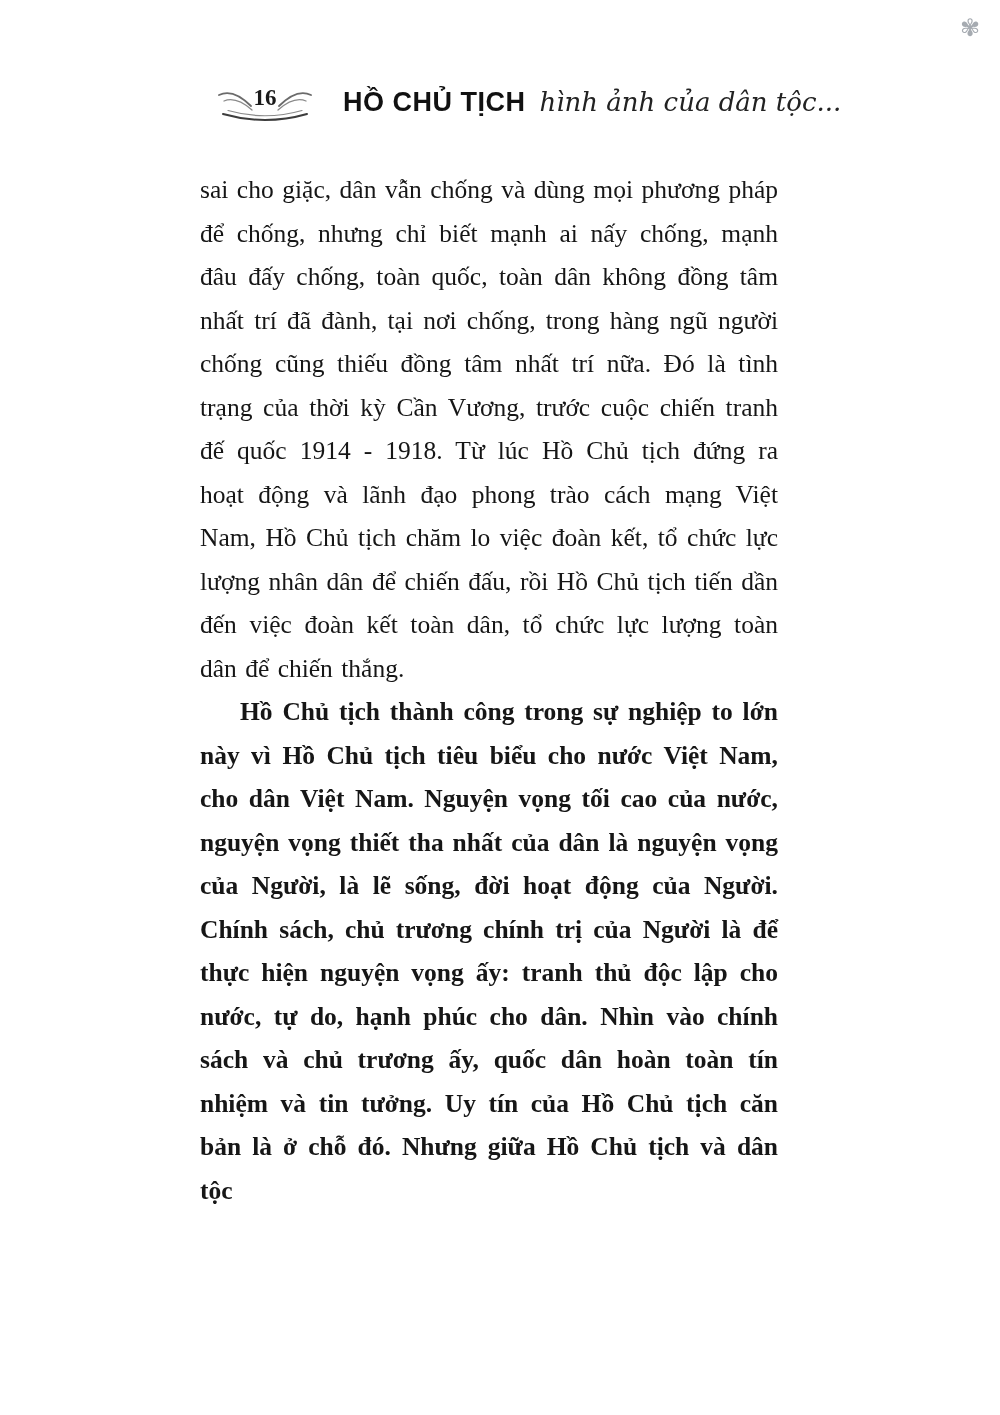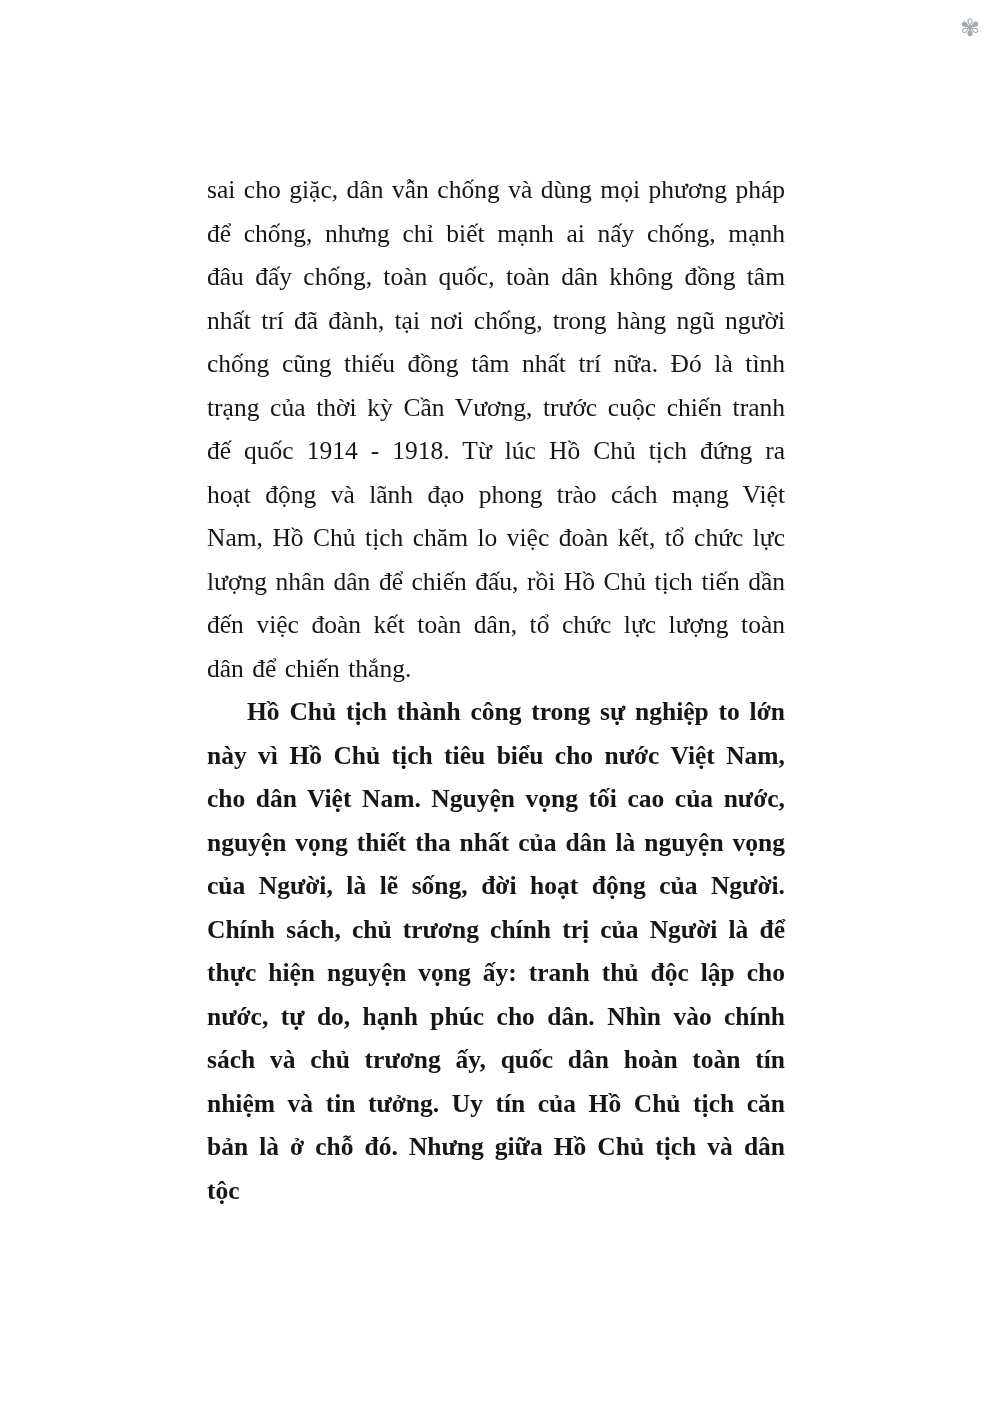--- a/index.html
+++ b/index.html
@@ -105,6 +105,23 @@
 
   <span class="corner-flower">✾</span>
 
+  <header class="page-header">
+    <span class="pagenum-wrap">
+      <svg width="100" height="40" viewBox="0 0 100 40" fill="none" stroke="#4a4a4a" stroke-width="1.8" stroke-linecap="round">
+        <path d="M36 24 Q18 6 4 13" stroke="#6b6b6b"></path>
+        <path d="M37 28 Q21 14 9 19" stroke="#8a8a8a" stroke-width="1.3"></path>
+        <path d="M64 24 Q82 6 96 13" stroke="#6b6b6b"></path>
+        <path d="M63 28 Q79 14 91 19" stroke="#8a8a8a" stroke-width="1.3"></path>
+        <path d="M8 32 Q50 44 92 32" stroke="#3d3d3d" stroke-width="2"></path>
+        <path d="M13 28.5 Q50 39 87 28.5" stroke="#8a8a8a" stroke-width="1.2"></path>
+      </svg>
+      <span class="page-number">16</span>
+    </span>
+
+    <span class="book-title">HỒ CHỦ TỊCH</span>
+
+    <span class="book-subtitle">hình ảnh của dân tộc...</span>
+  </header>
 
   <main class="body-text">
     <p class="para">sai cho giặc, dân vẫn chống và dùng mọi phương pháp để chống, nhưng chỉ biết mạnh ai nấy chống, mạnh đâu đấy chống, toàn quốc, toàn dân không đồng tâm nhất trí đã đành, tại nơi chống, trong hàng ngũ người chống cũng thiếu đồng tâm nhất trí nữa. Đó là tình trạng của thời kỳ Cần Vương, trước cuộc chiến tranh đế quốc 1914 - 1918. Từ lúc Hồ Chủ tịch đứng ra hoạt động và lãnh đạo phong trào cách mạng Việt Nam, Hồ Chủ tịch chăm lo việc đoàn kết, tổ chức lực lượng nhân dân để chiến đấu, rồi Hồ Chủ tịch tiến dần đến việc đoàn kết toàn dân, tổ chức lực lượng toàn dân để chiến thắng.</p>

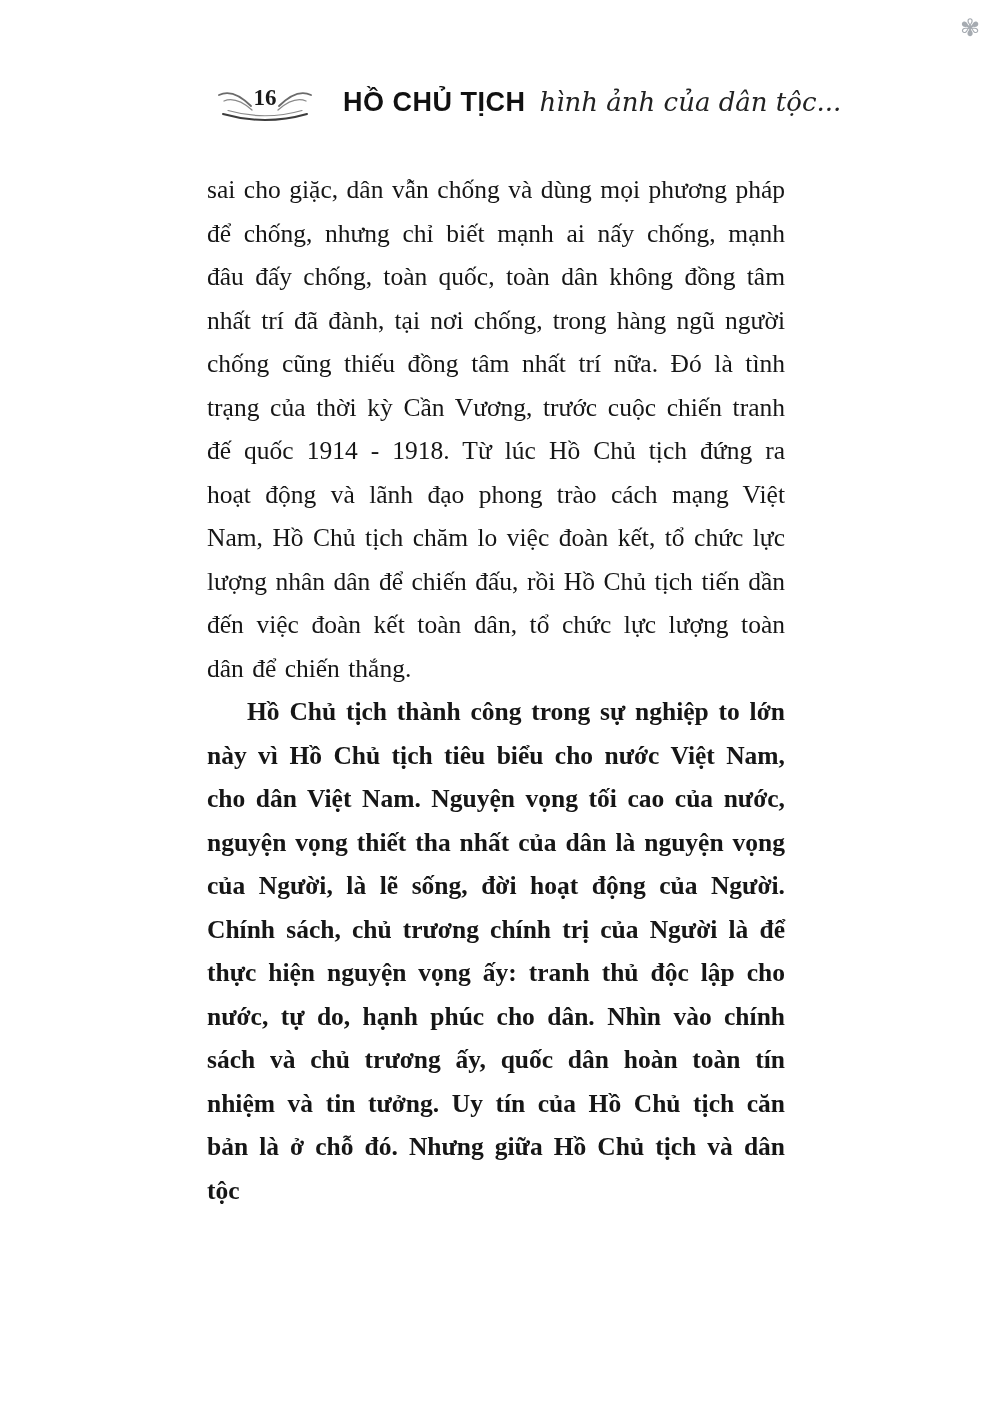--- a/index.html
+++ b/index.html
@@ -82,7 +82,7 @@
   .body-text {
     position: absolute;
     top: 168px;
-    left: 207px;
+    left: 200px;
     width: 578px;
     font-size: 25.5px;
     line-height: 43.5px;

